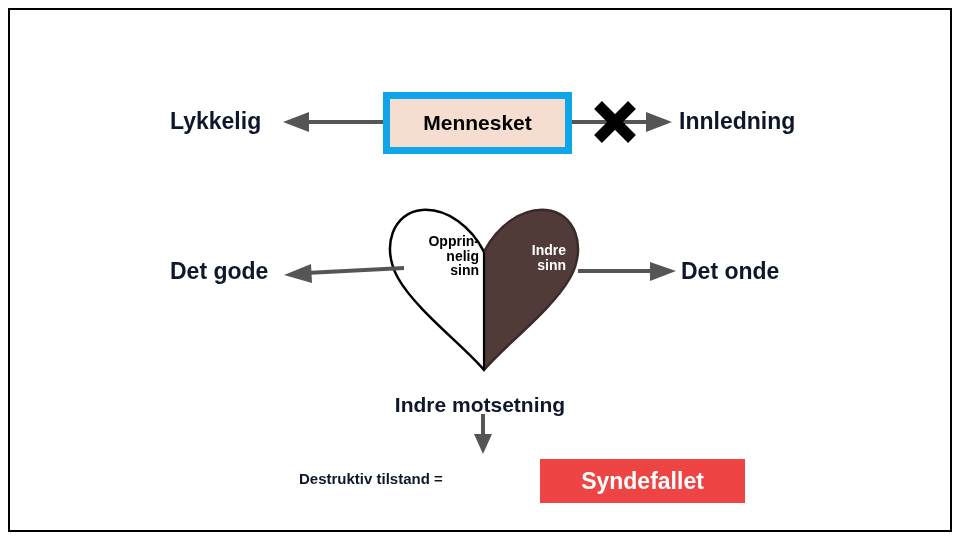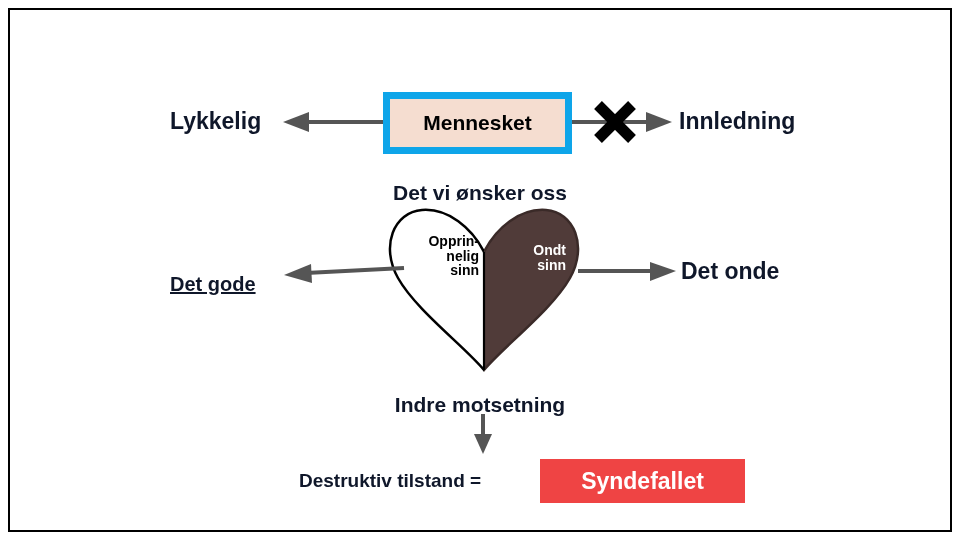--- a/index.html
+++ b/index.html
@@ -213,7 +213,6 @@
 
   <div class="lbl" id="ulykkelig-label">Innledning</div>
 
-  <div class="lbl" id="wish-label">Det vi ønsker oss</div>
 
   <div id="heart-wrap">
     <svg width="196" height="166" viewBox="0 0 196 166">

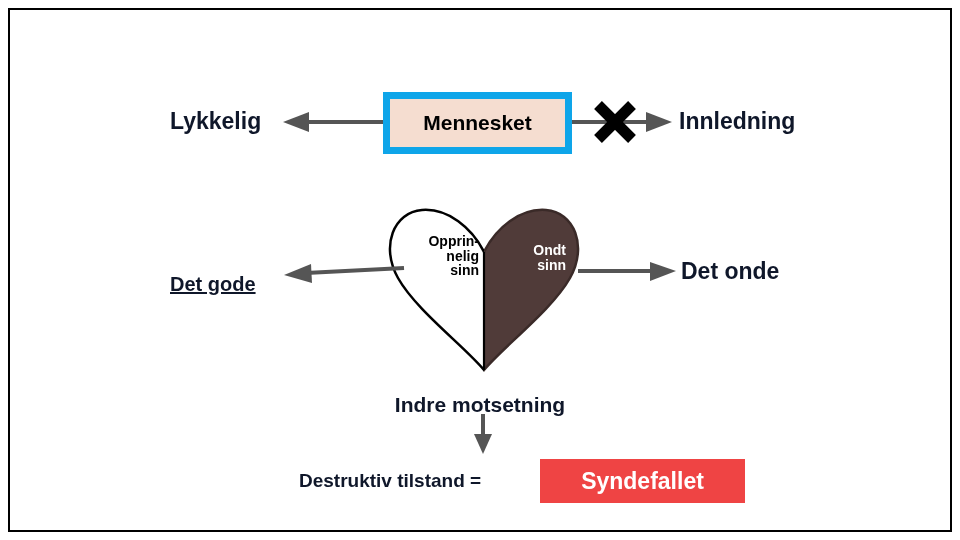--- a/index.html
+++ b/index.html
@@ -251,7 +251,7 @@
   </div>
 
   <div class="heart-text" id="heart-right-text">
-    <div>Ondt</div>
+    <div>Indre</div>
     <div>sinn</div>
   </div>
 

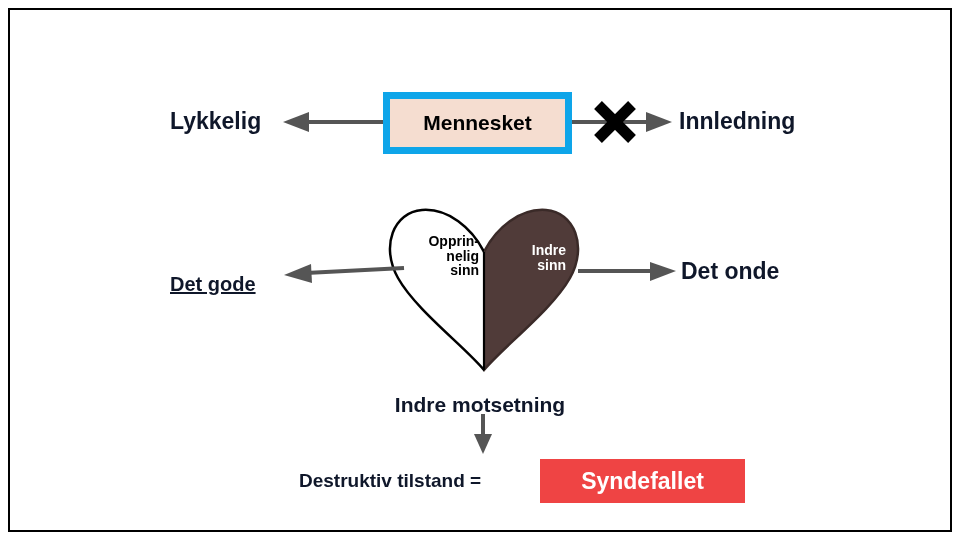--- a/index.html
+++ b/index.html
@@ -139,9 +139,8 @@
 
   #det-gode-label {
     left: 170px;
-    top: 273px;
-    font-size: 20px;
-    text-decoration: underline;
+    top: 258px;
+    font-size: 23px;
   }
   #det-onde-label {
     left: 681px;

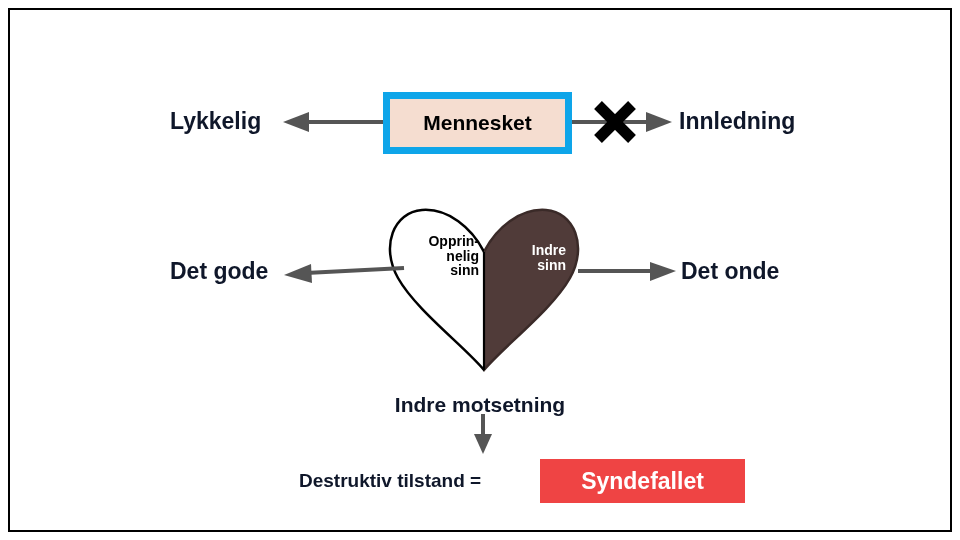--- a/index.html
+++ b/index.html
@@ -162,7 +162,7 @@
   #destruktiv-label {
     left: 299px;
     top: 470px;
-    font-size: 19px;
+    font-size: 15px;
   }
   #syndefallet-box {
     position: absolute;

